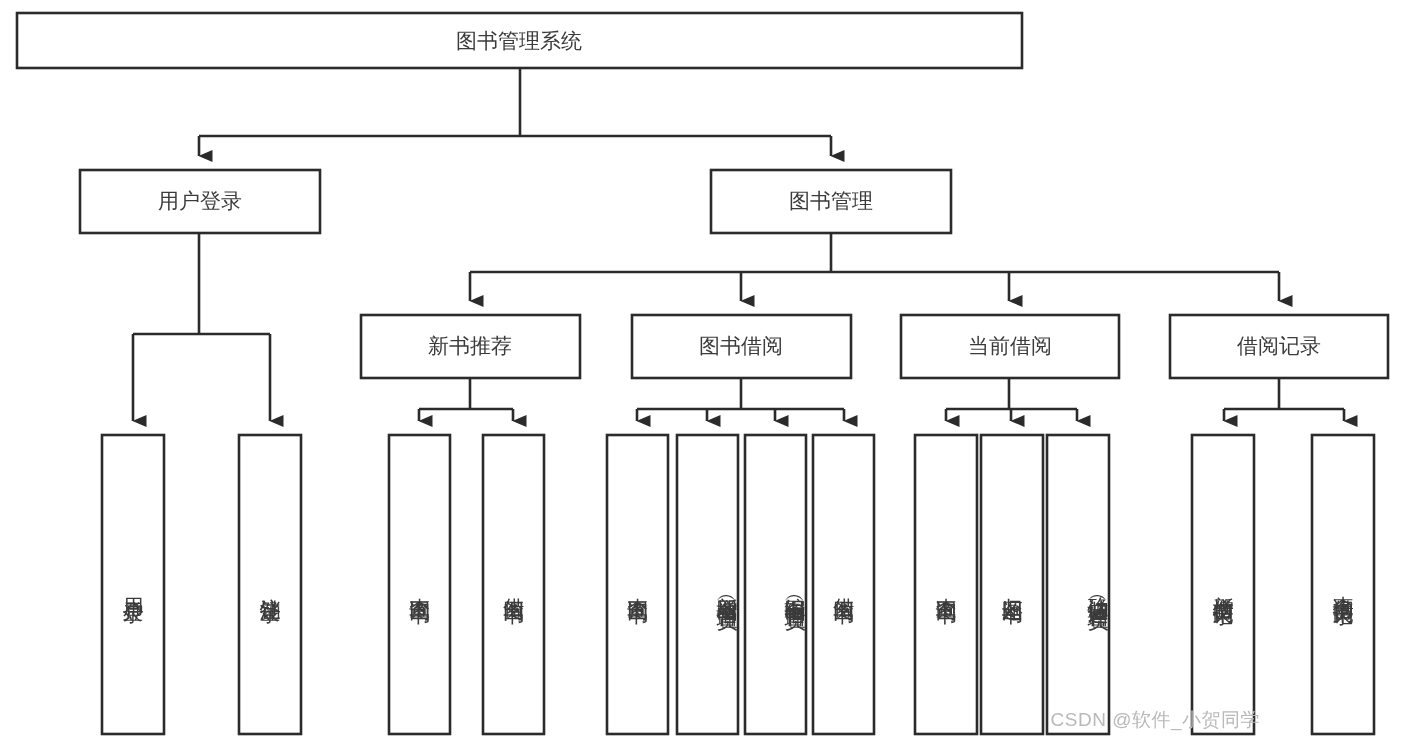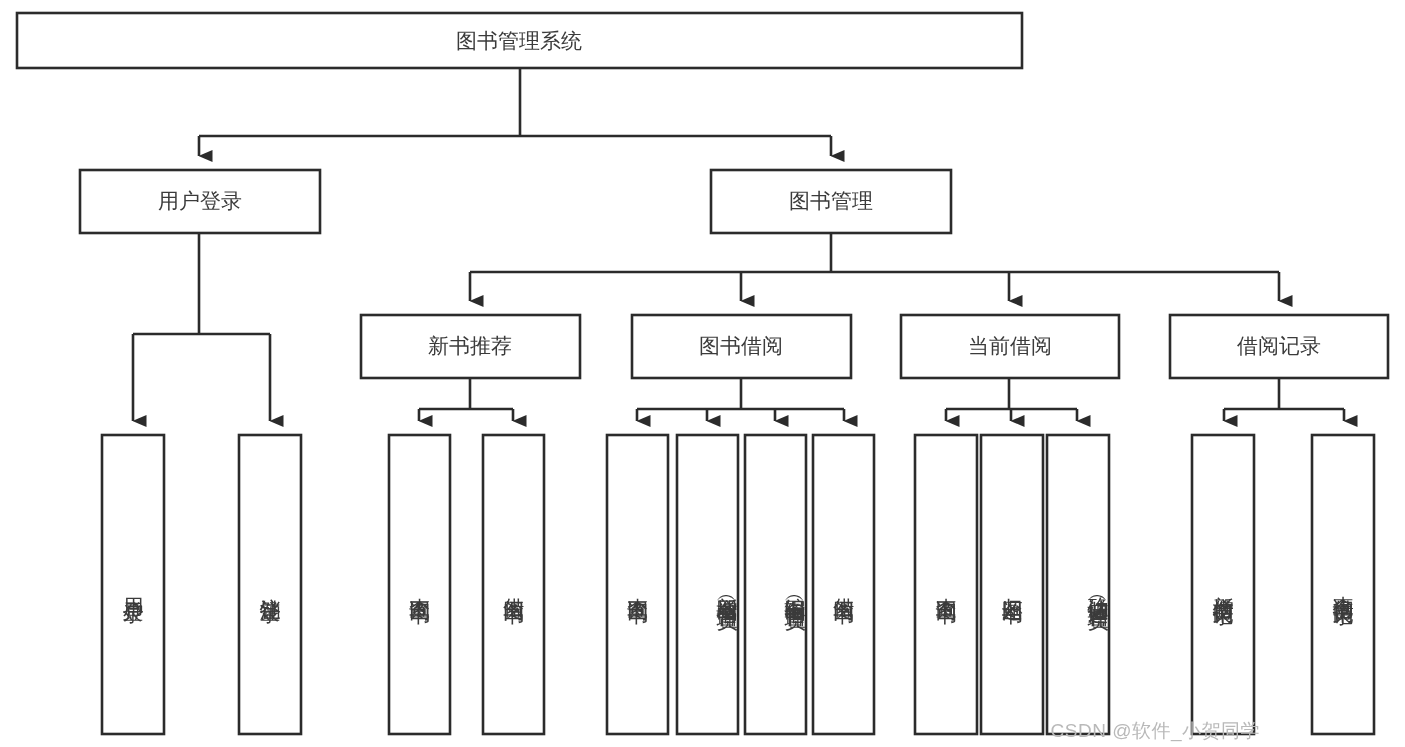--- a/index.html
+++ b/index.html
@@ -67,7 +67,7 @@
   .watermark {
     position: absolute;
     right: 10px;
-    bottom: 3px;
+    bottom: 14px;
     font-family: "Liberation Sans", "DejaVu Sans", sans-serif;
     font-size: 19px;
     color: #b9b9b9;

